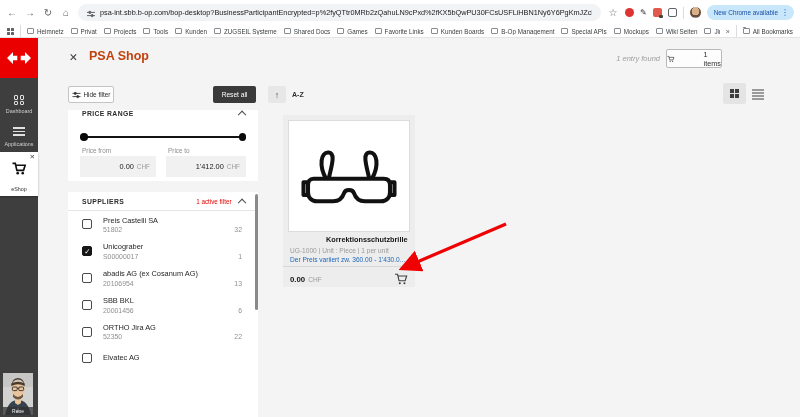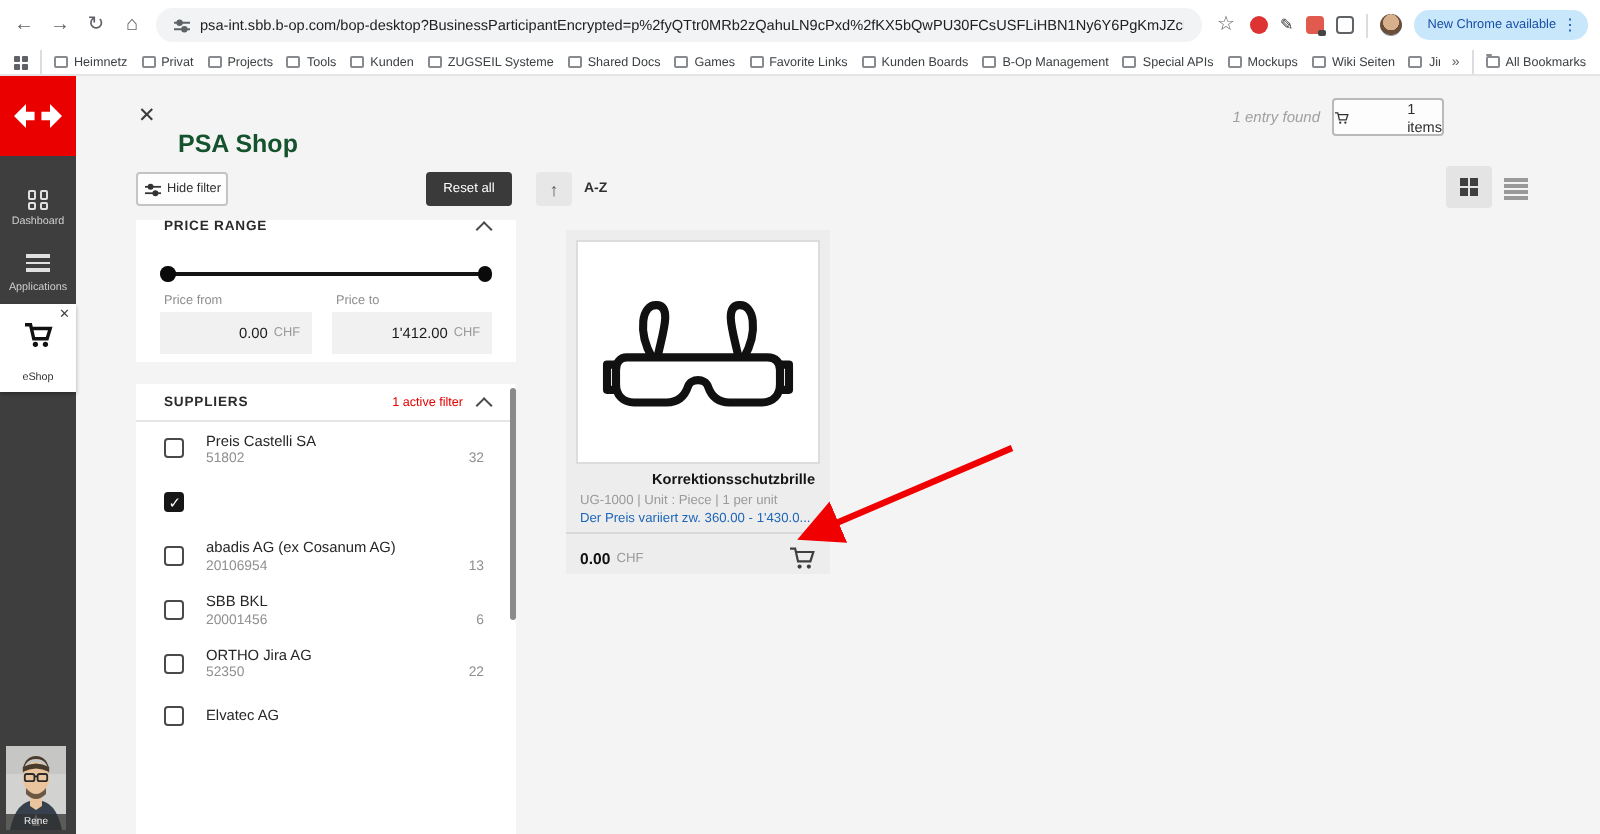--- a/index.html
+++ b/index.html
@@ -66,7 +66,7 @@
 
   
   #hdr-close { position:absolute; left:69px; top:13px; font-size:10.5px; color:#3a3a3a; }
-  #page-title { position:absolute; left:89px; top:27px; font-size:12.5px; font-weight:bold; color:#14532d; }
+  #page-title { position:absolute; left:89px; top:11px; font-size:12.5px; font-weight:bold; color:#c2410c; }
   #results-info { position:absolute; right:140px; top:16px; font-size:7.5px; font-style:italic; color:#a0a0a0; }
   #cart-btn { position:absolute; right:78px; top:11px; width:56px; height:19px; background:#fdfdfd;
     border:1px solid #b9b9b9; border-radius:2px; display:flex; align-items:center; justify-content:center; gap:4px; }

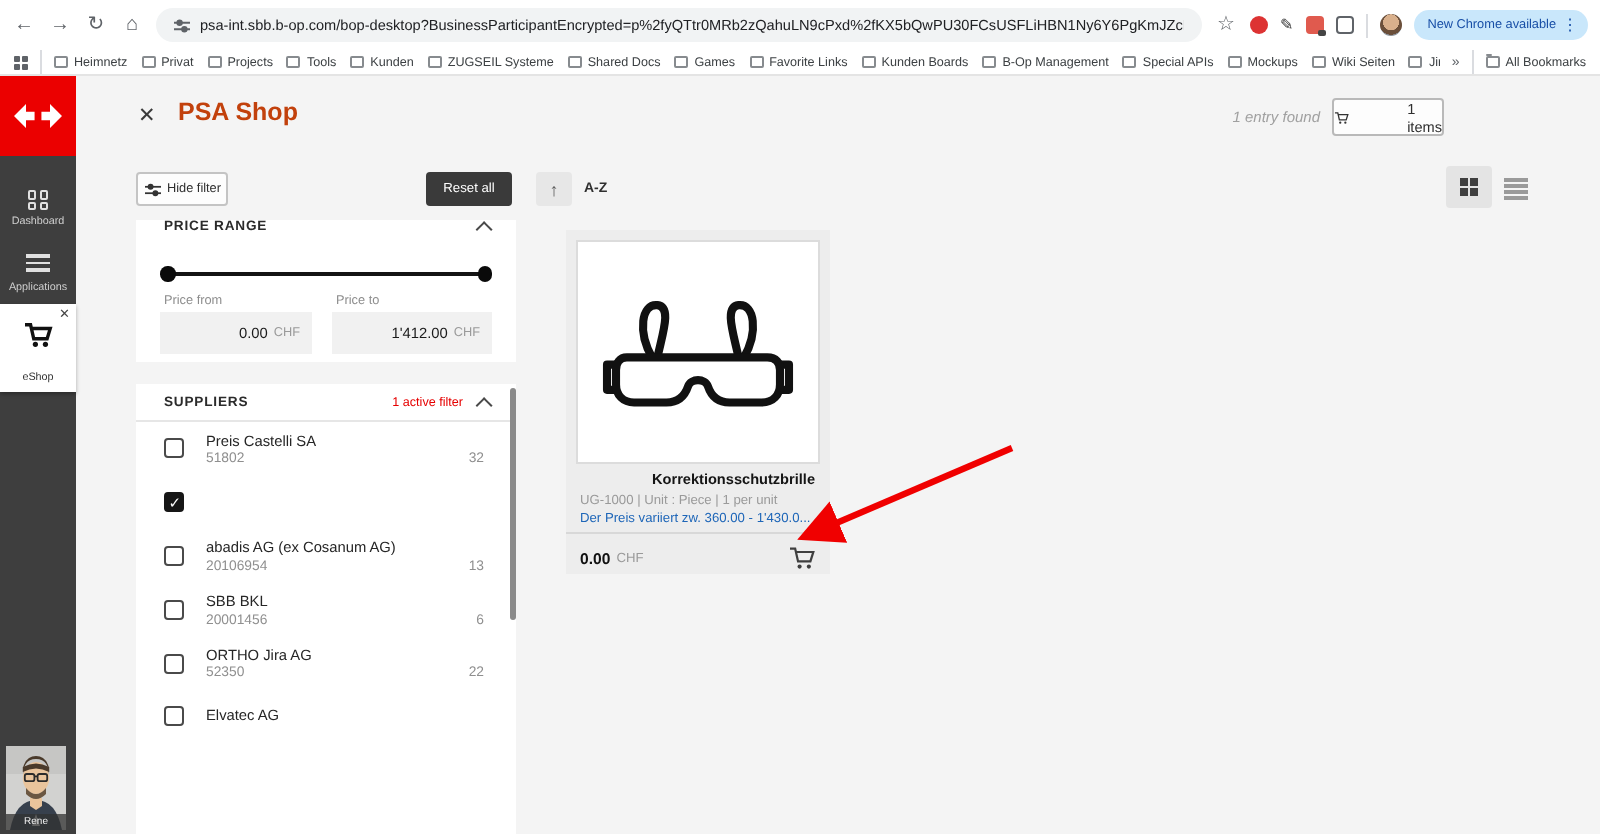--- a/index.html
+++ b/index.html
@@ -342,6 +342,13 @@
           </div>
           <div class="srow">
             <span class="cb checked"></span>
+            <div class="sinfo">
+              <div class="sname">Unicograber</div>
+              <div class="srow2">
+                <span class="sid">S00000017</span>
+                <span class="scount">1</span>
+              </div>
+            </div>
           </div>
           <div class="srow">
             <span class="cb"></span>

